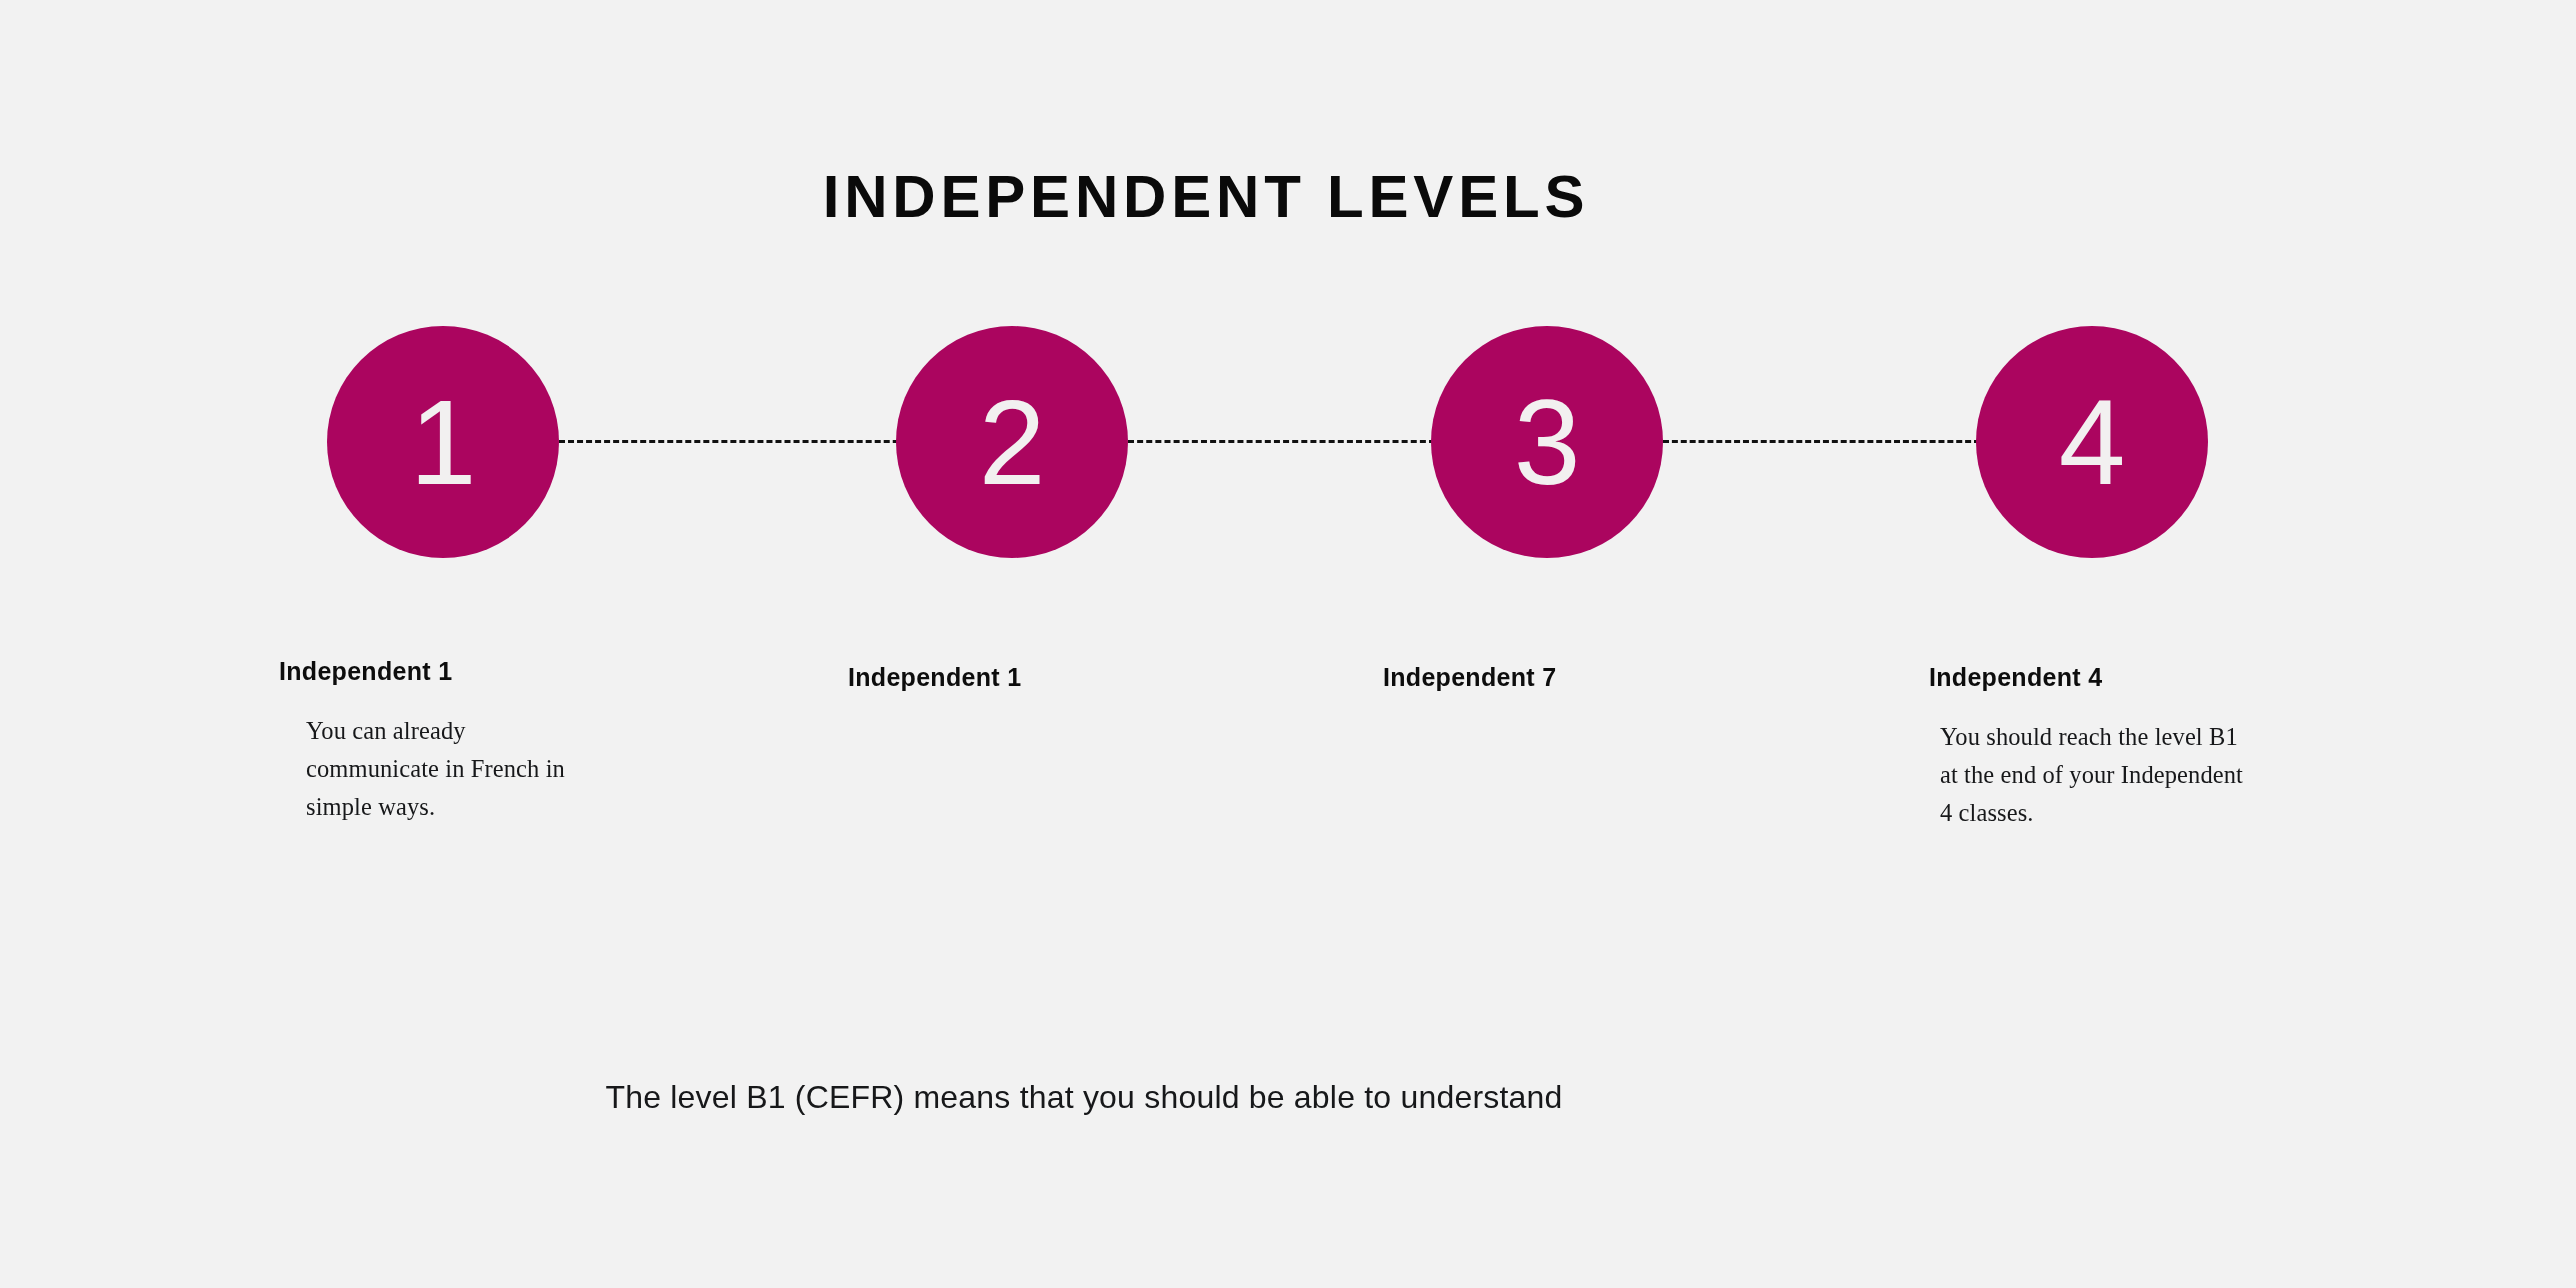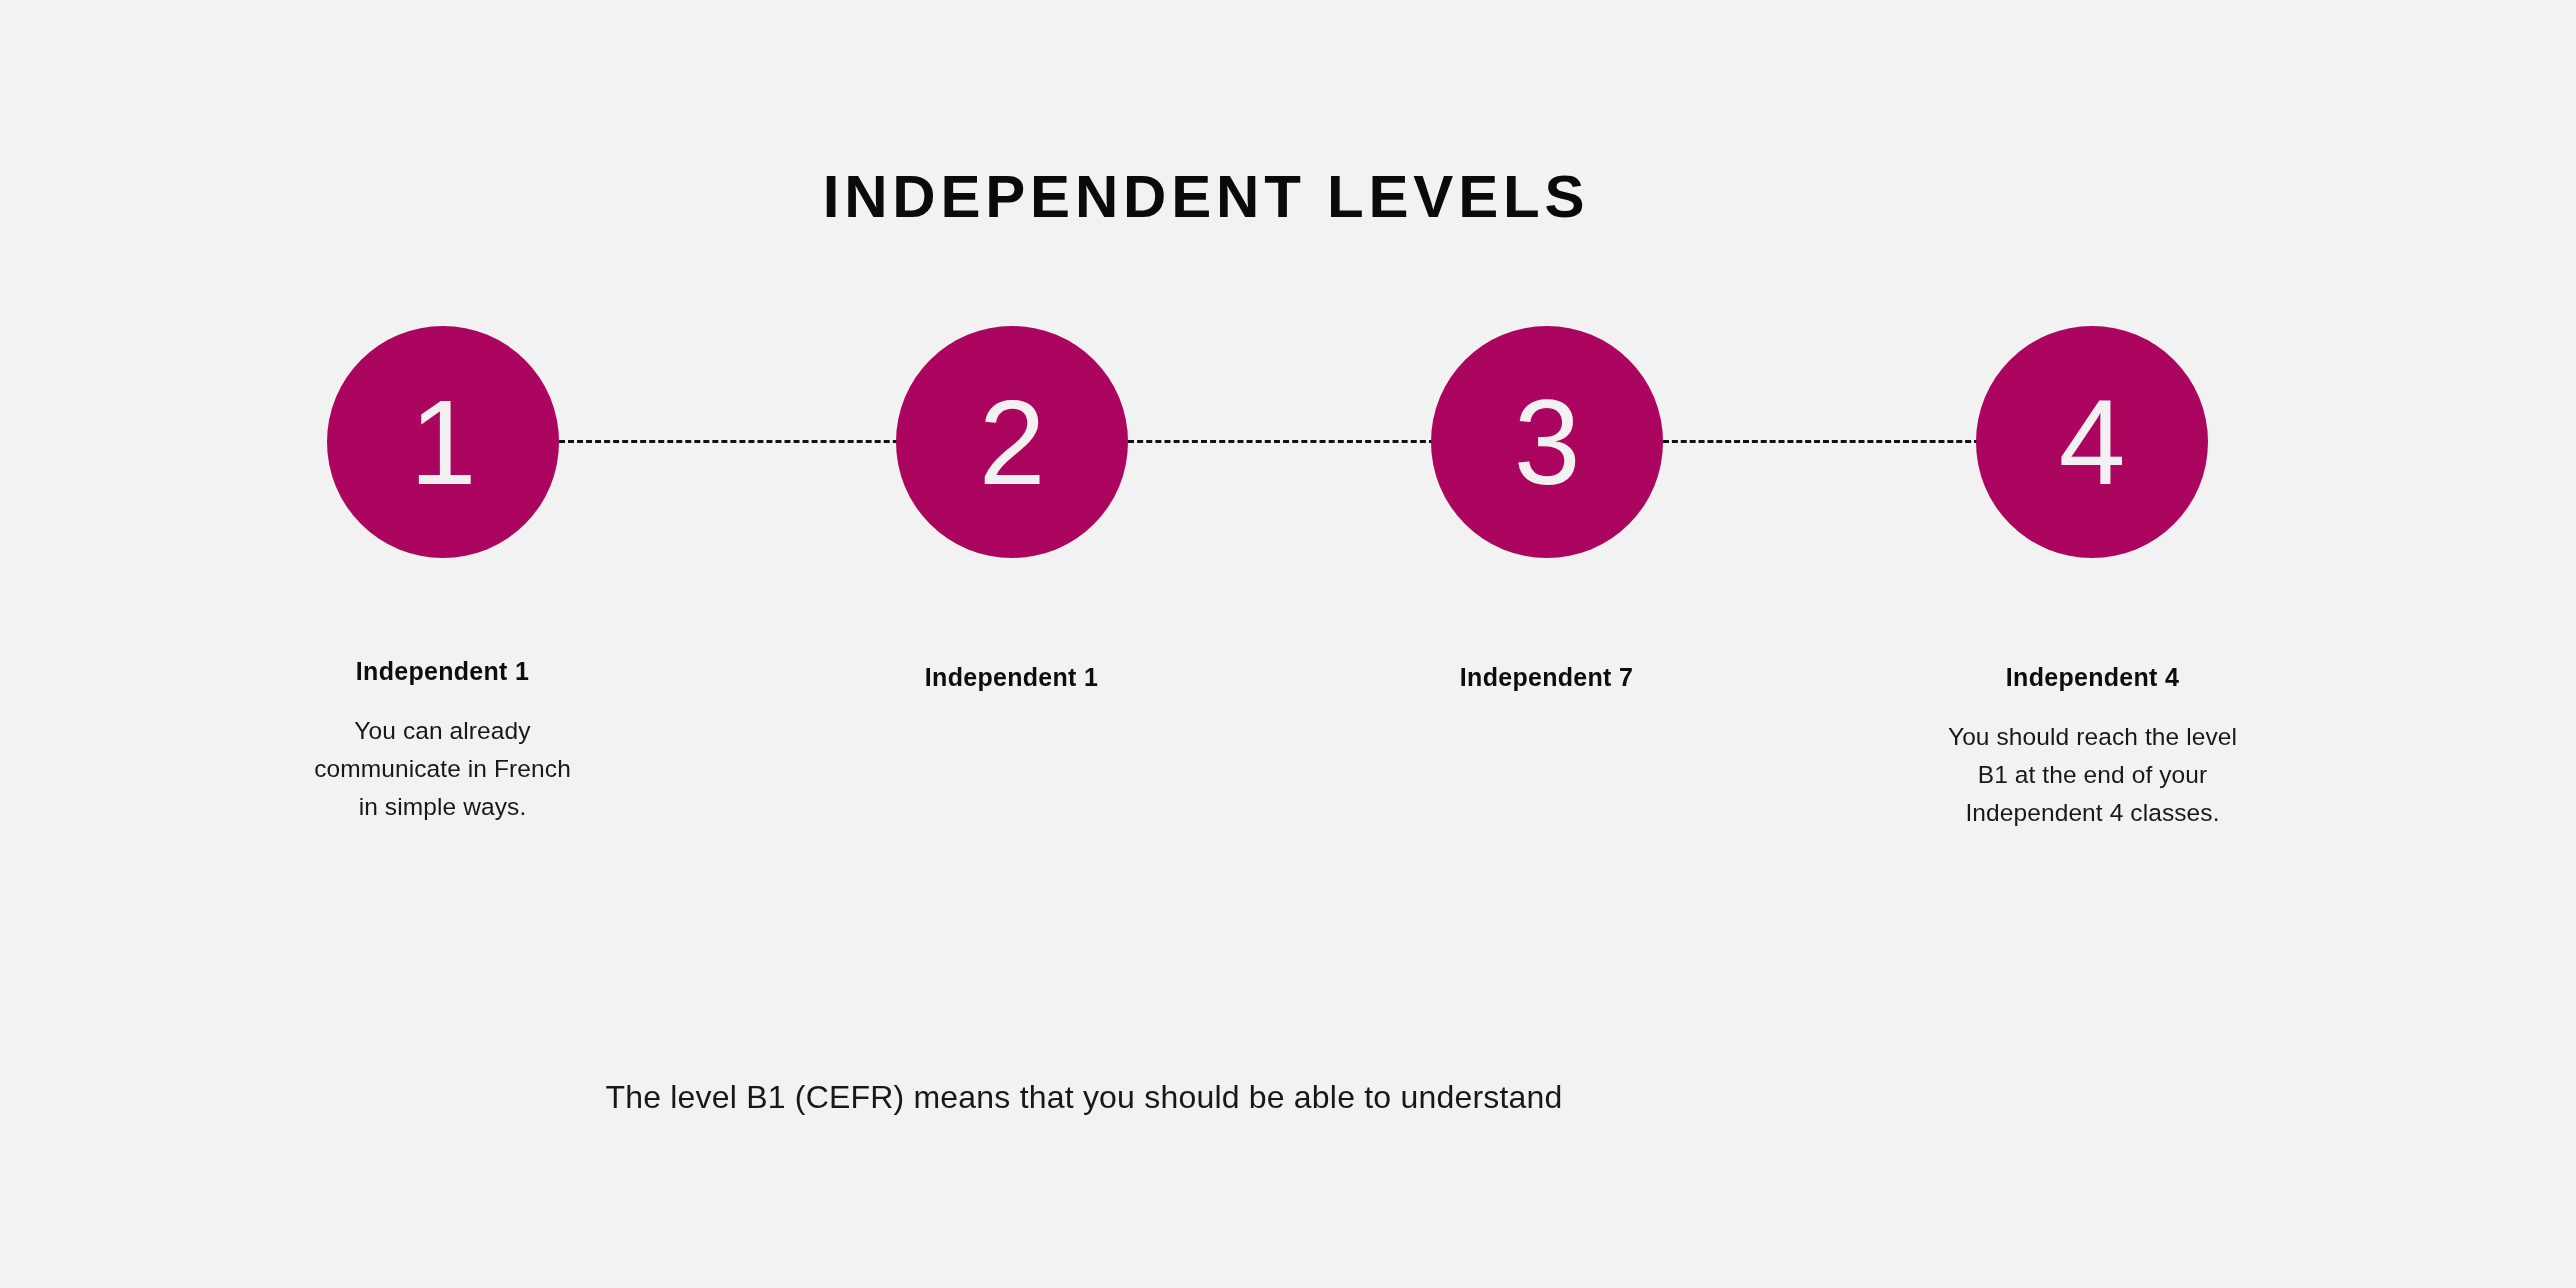--- a/index.html
+++ b/index.html
@@ -83,7 +83,7 @@
   
   .node-caption {
     position: absolute;
-    text-align: center;
+    text-align: left;
   }
 
   .node-label {

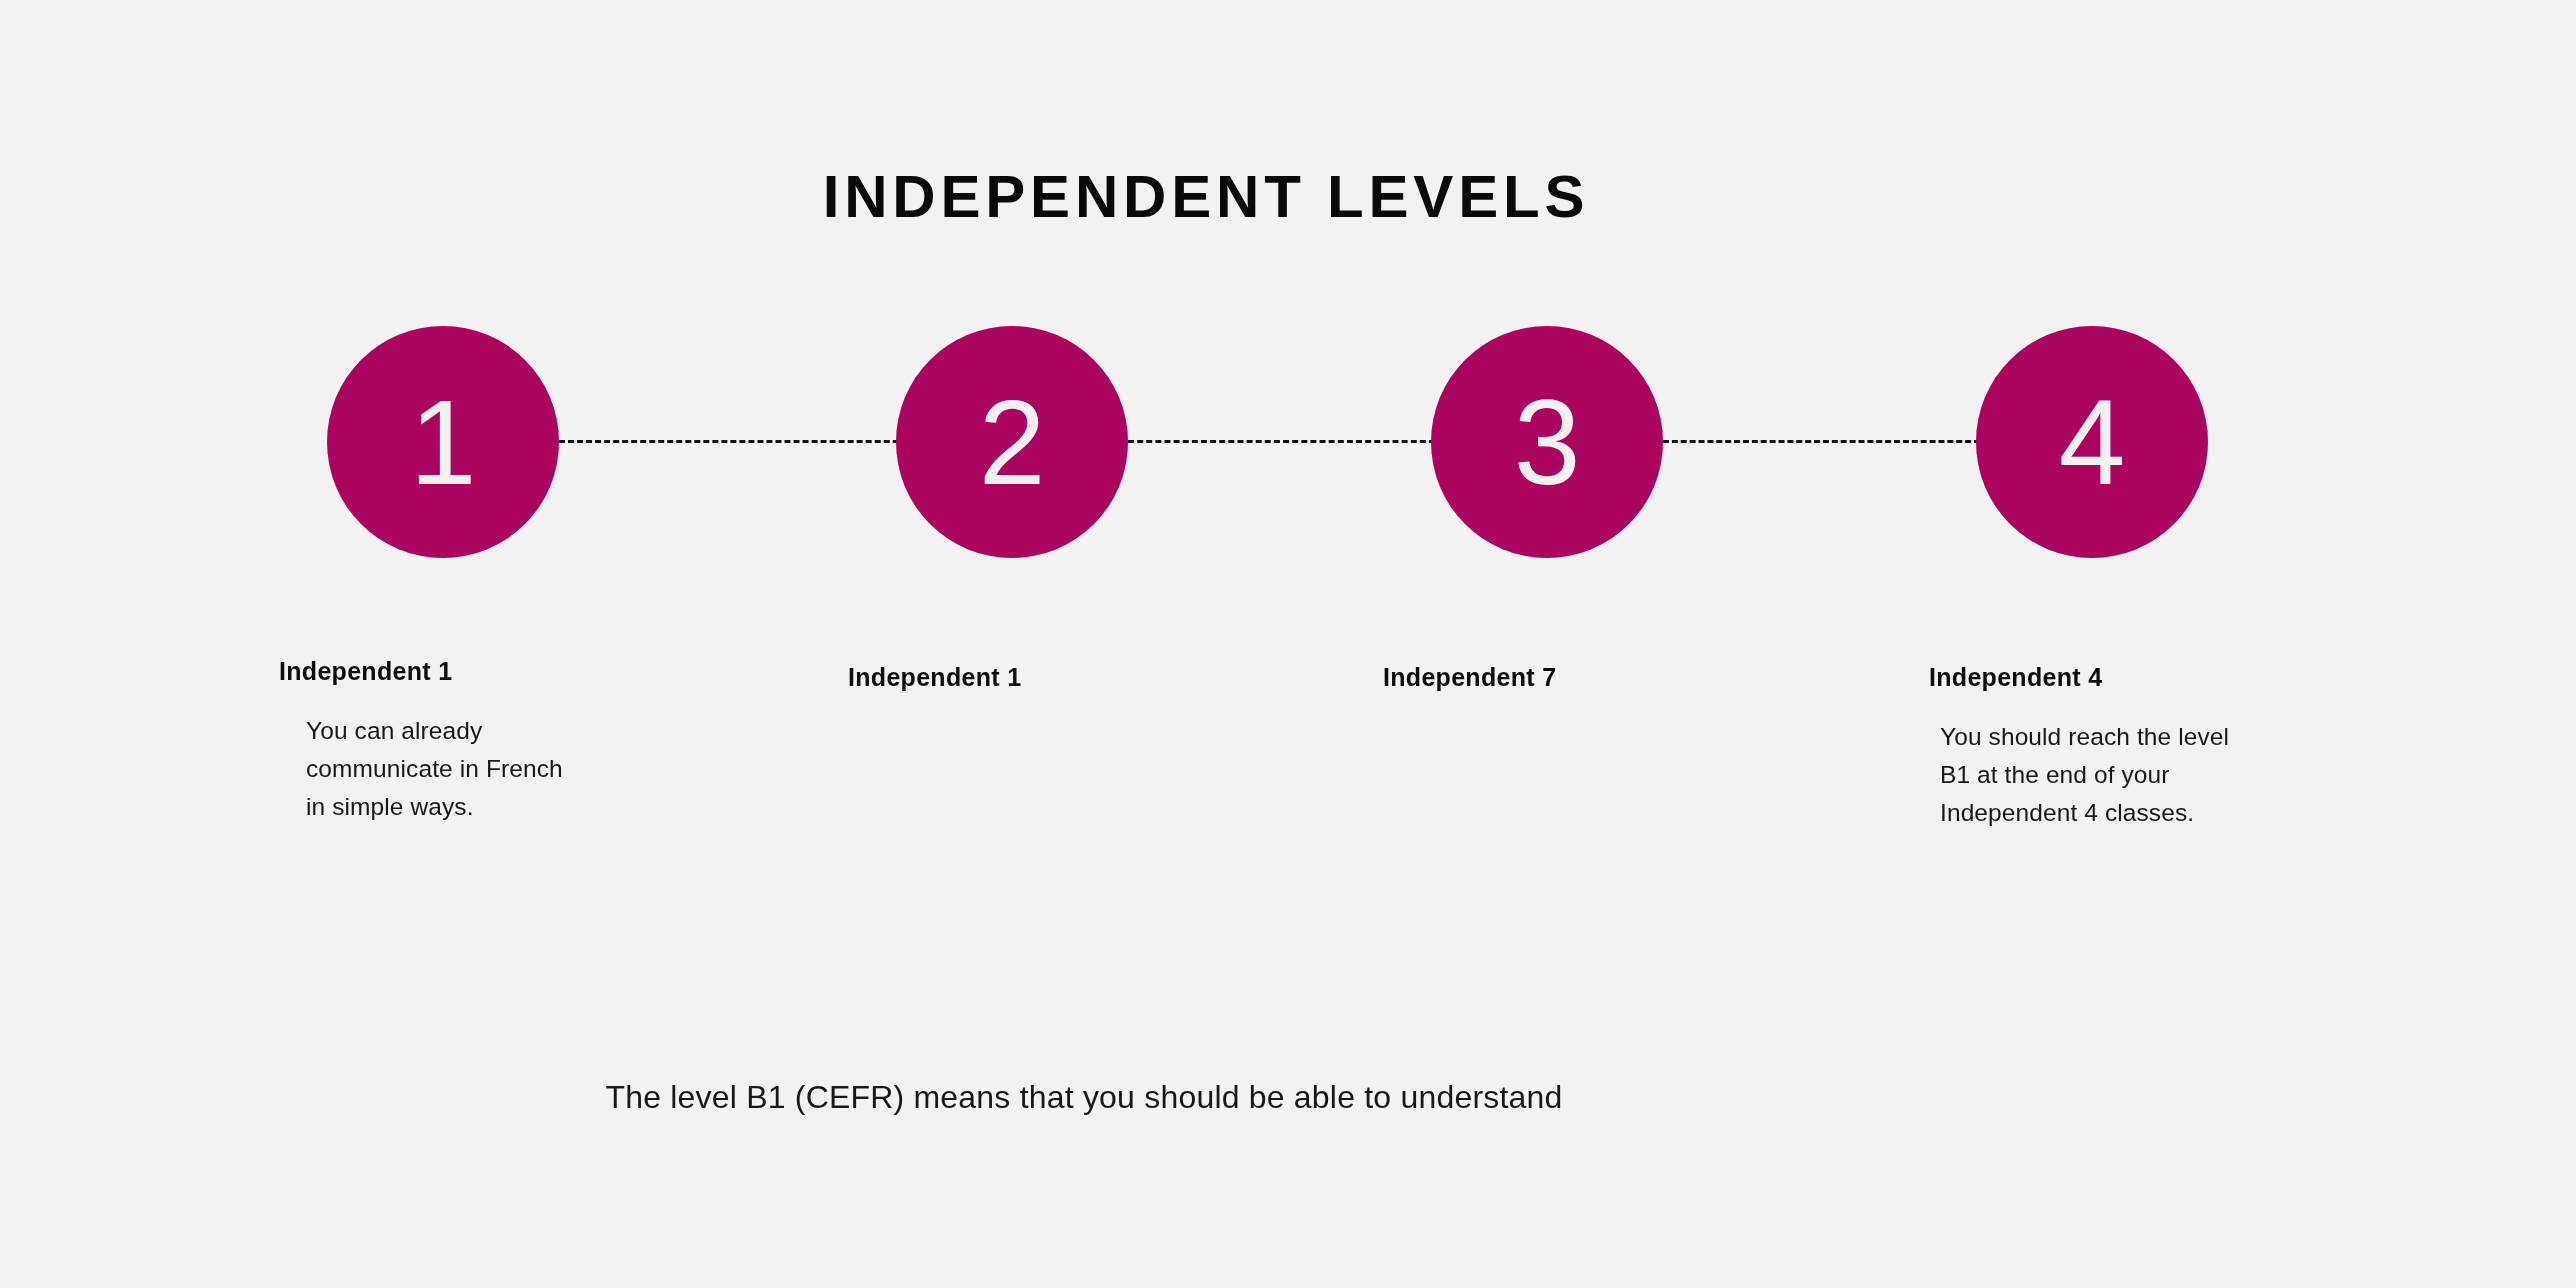--- a/index.html
+++ b/index.html
@@ -102,6 +102,7 @@
     color: #17181A;
     line-height: 1.55;
     letter-spacing: 0.1px;
+    font-family: Liberation Serif, serif;
   }
 
   .node-desc:empty {

